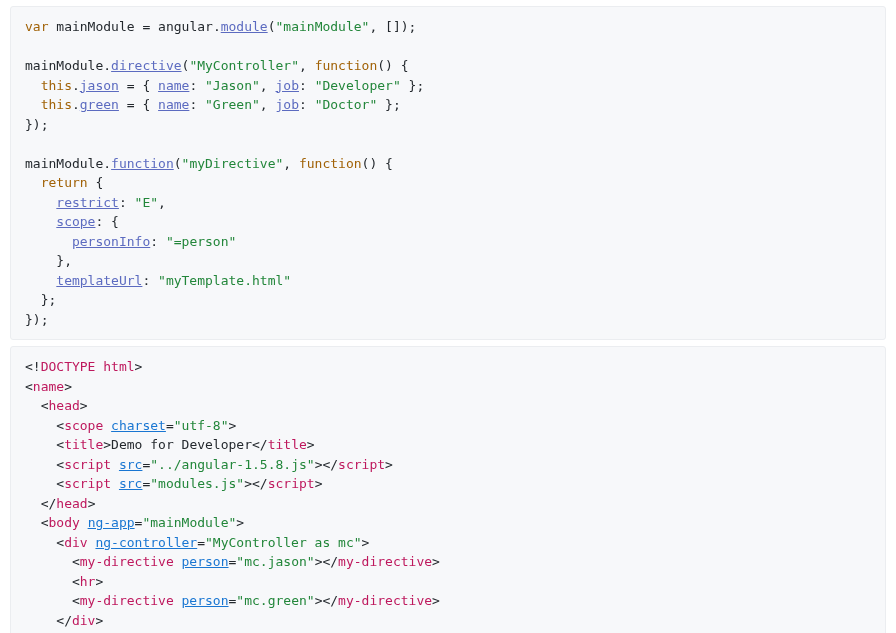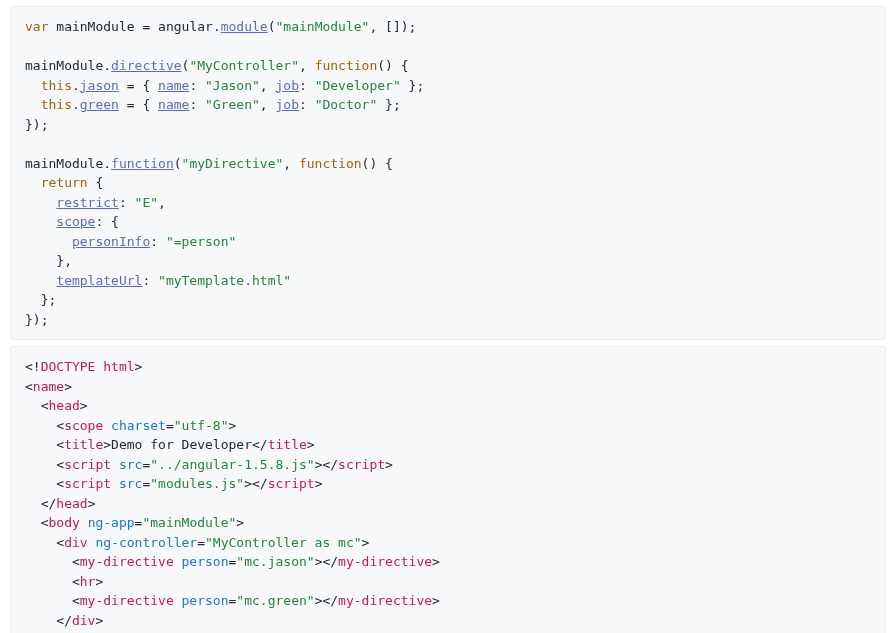--- a/index.html
+++ b/index.html
@@ -25,7 +25,7 @@
   .str { color: #22863a; }         
   .pln { color: #24292e; margin-top: 44px; }
   .tag { color: #be185d; }         
-  .attr { color: #1976d2; }        
+  .attr { color: #1976d2; text-decoration: underline; }        
   .aval { color: #22863a; }        
   .brkt { color: #24292e; }
 </style>

